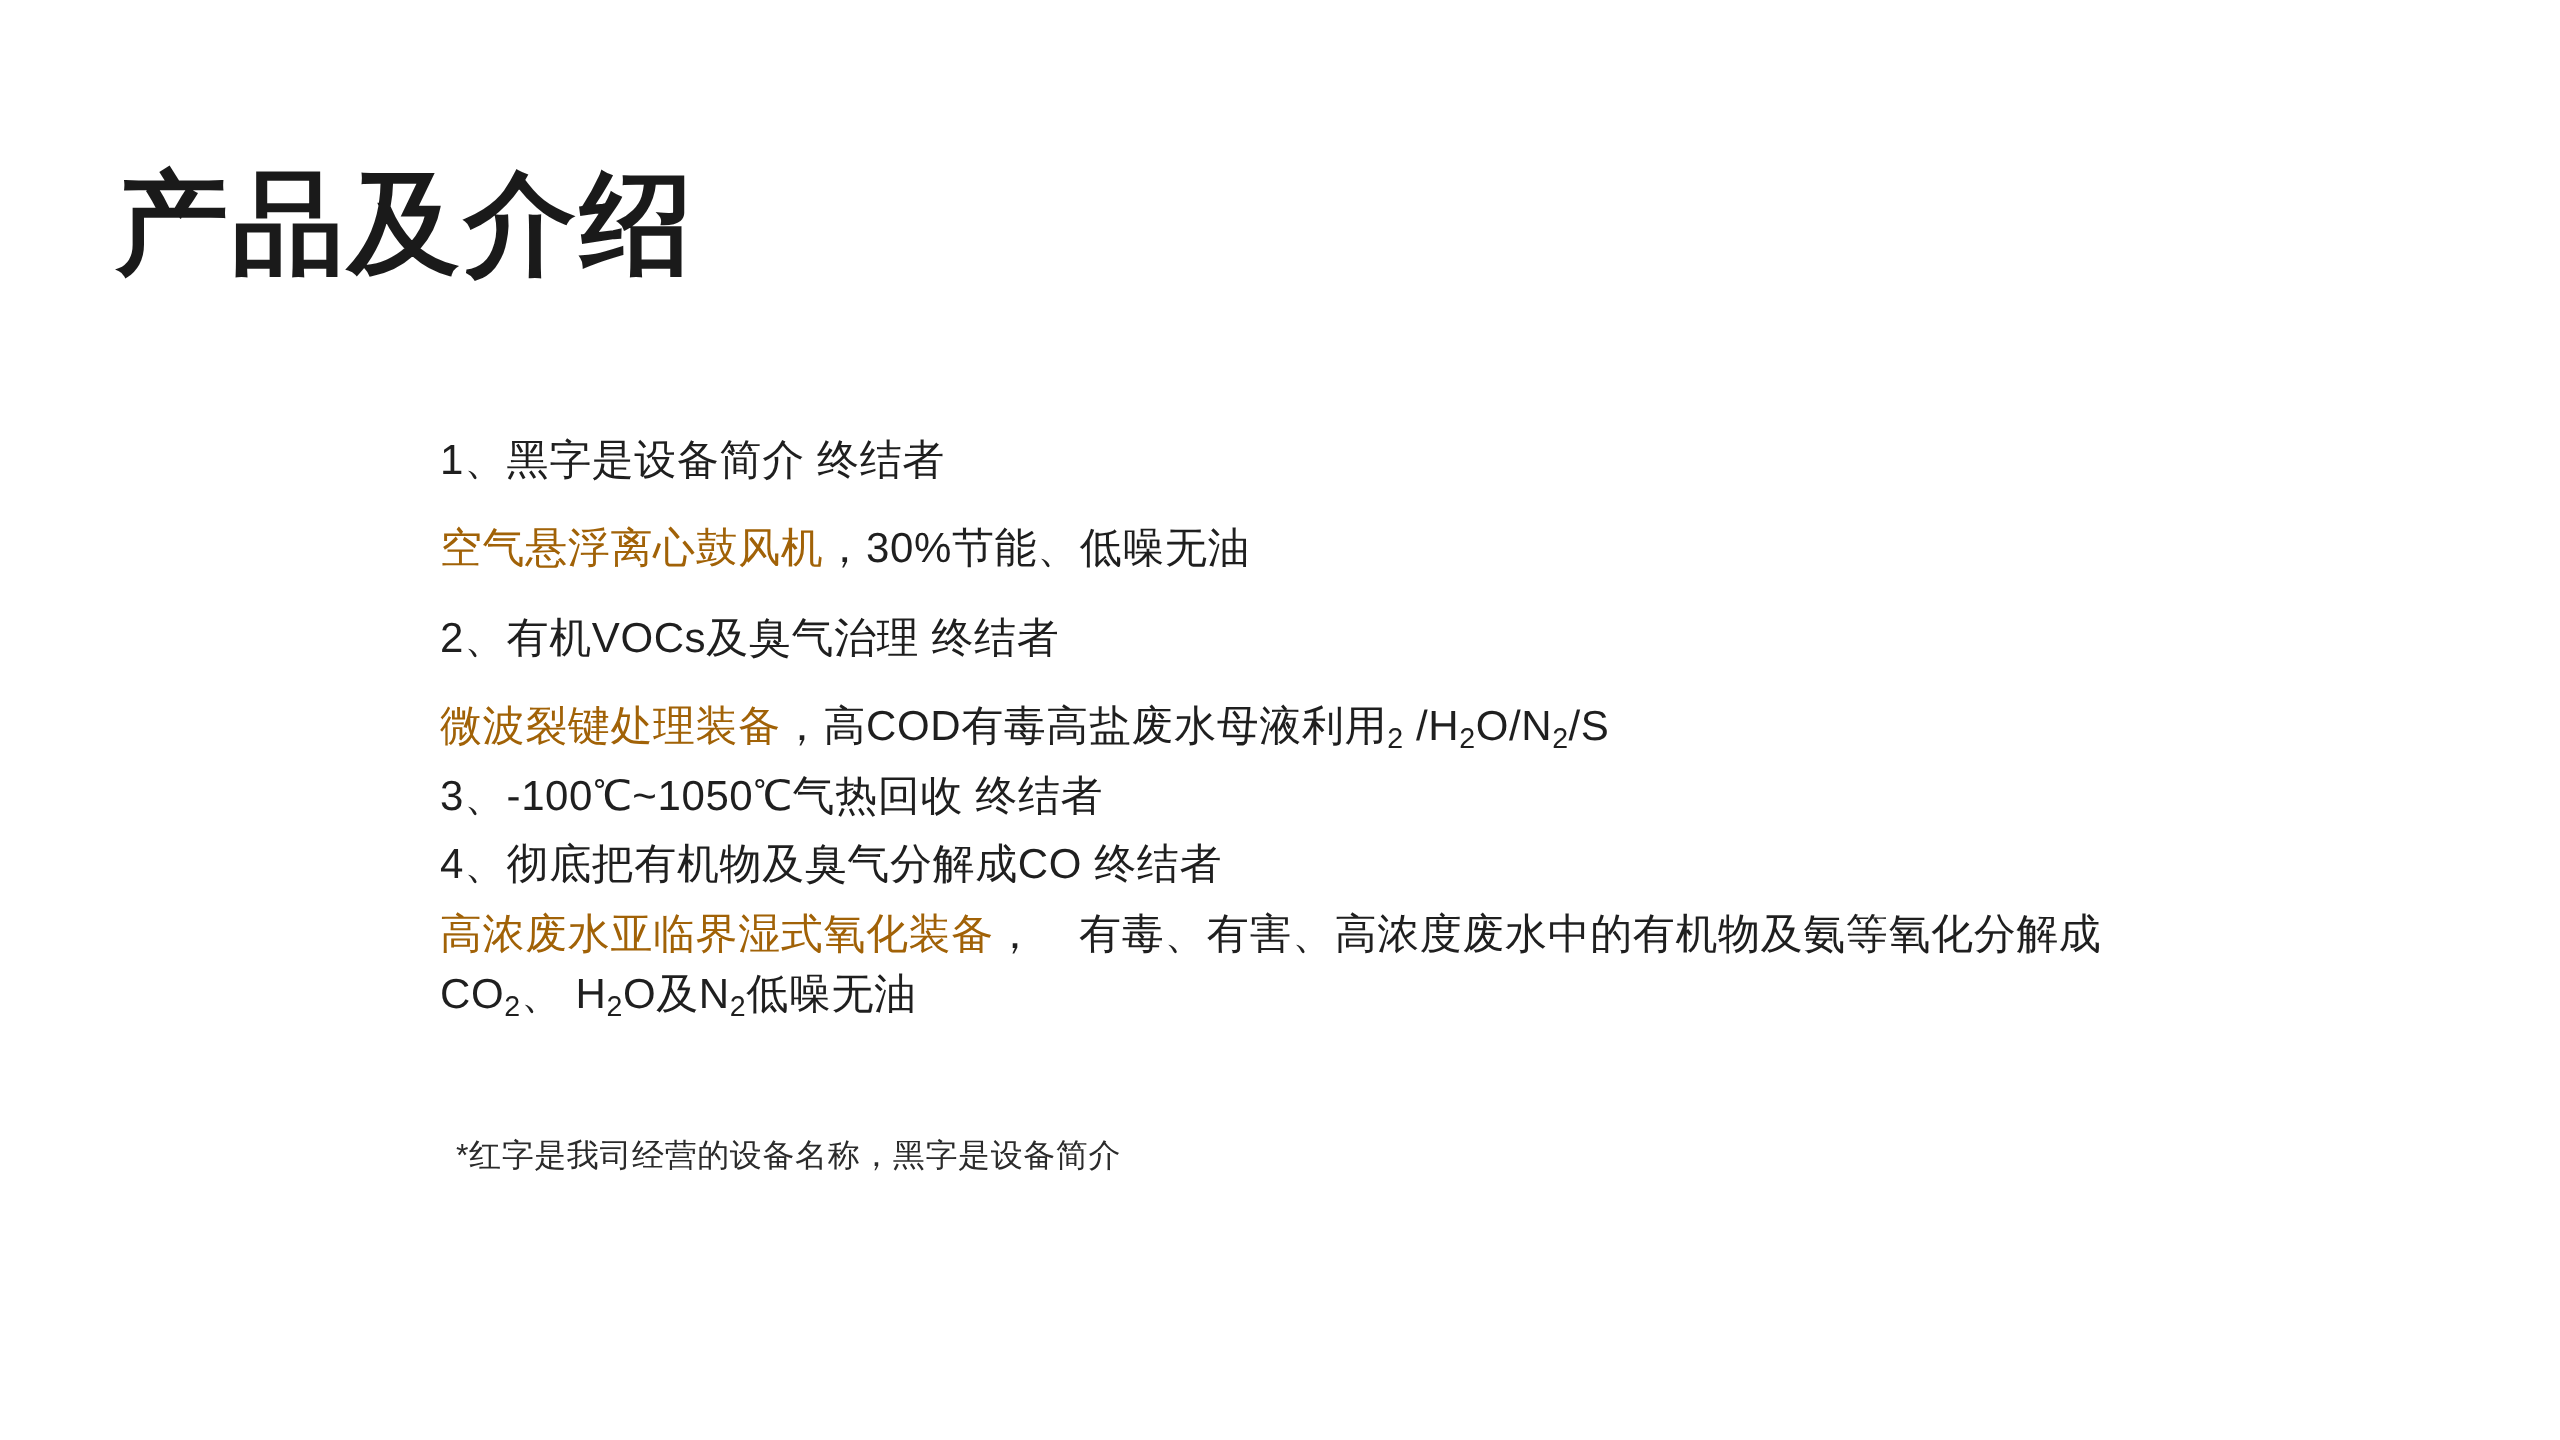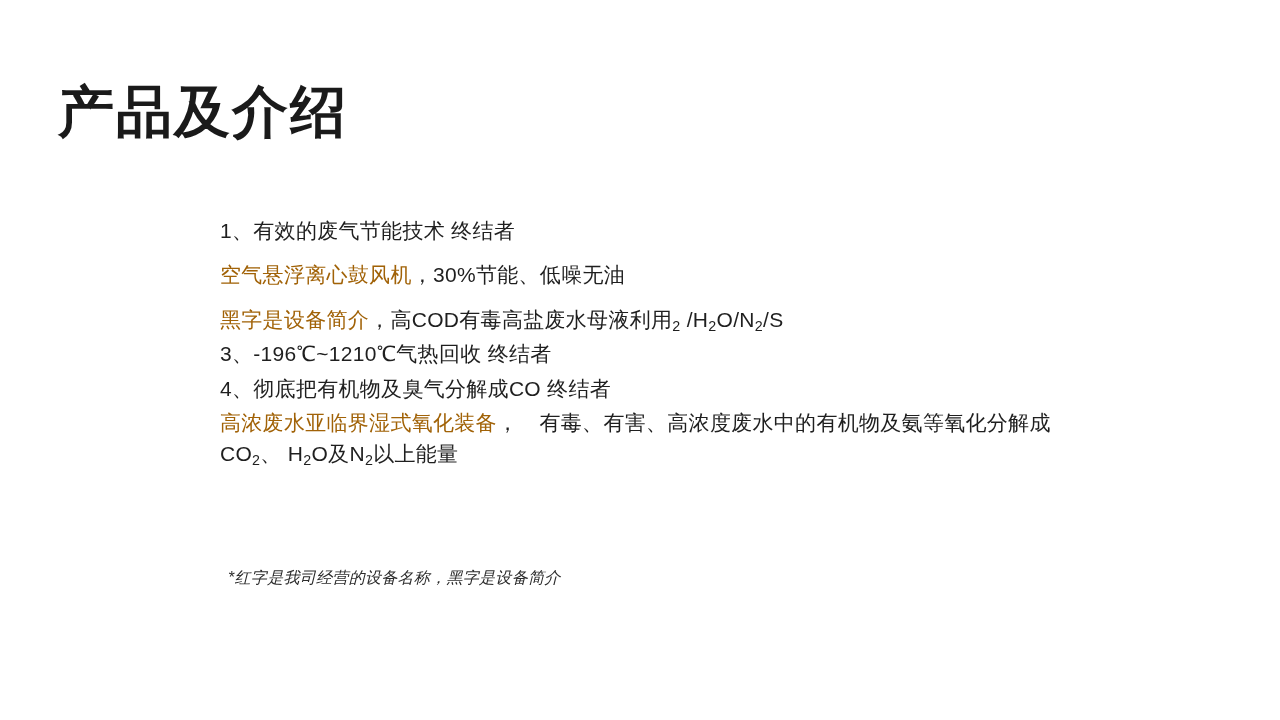--- a/index.html
+++ b/index.html
@@ -80,7 +80,7 @@
   <div class="body-block">
 
     <p class="line">
-      <span class="black">1、</span><span class="black">有效的废气节能技术 终结者</span>
+      <span class="black">1、</span><span class="black">黑字是设备简介 终结者</span>
     </p>
 
     <p class="line">

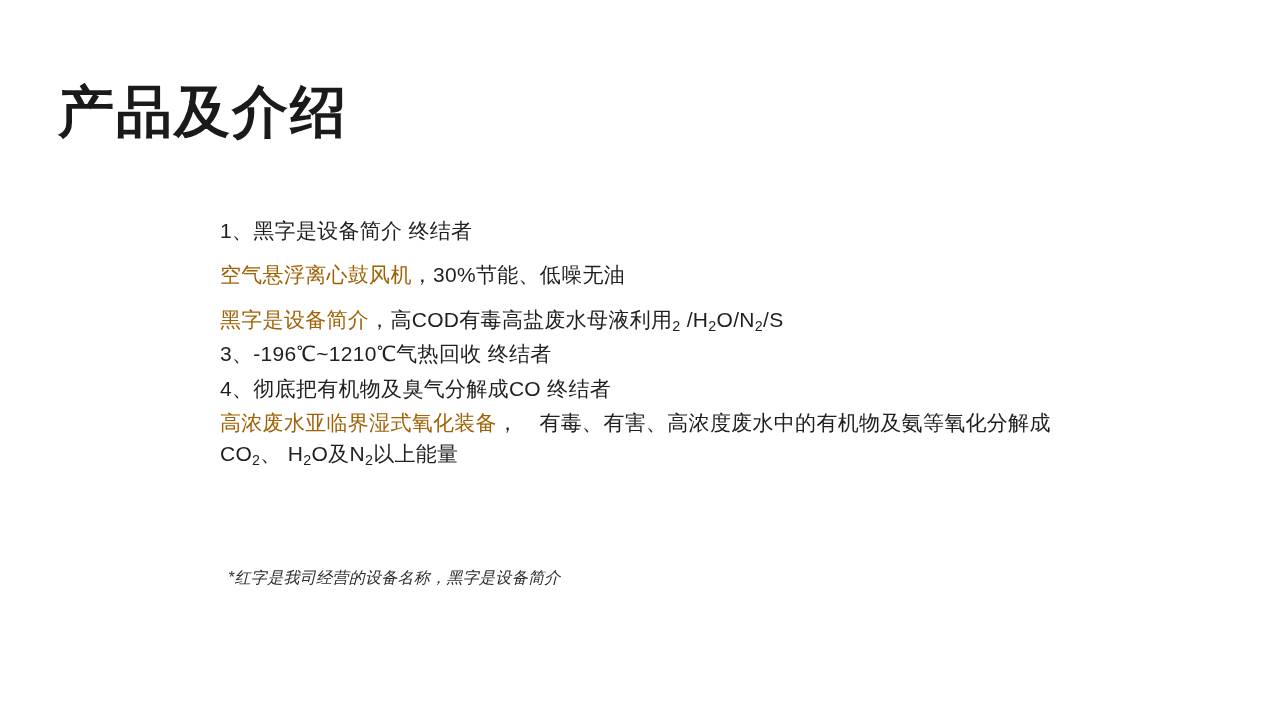--- a/index.html
+++ b/index.html
@@ -87,6 +87,9 @@
       <span class="red">空气悬浮离心鼓风机</span><span class="black">，</span><span class="black">30%节能、低噪无油</span>
     </p>
 
+    <p class="line">
+      <span class="black">2、</span><span class="black">有机VOCs及臭气治理 终结者</span>
+    </p>
 
     <p class="line tight">
       <span class="red">黑字是设备简介</span><span class="black">，</span><span class="black">高COD有毒高盐废水母液利用</span><sub class="black">2</sub><span class="black"> /H</span><sub class="black">2</sub><span class="black">O/N</span><sub class="black">2</sub><span class="black">/S</span>

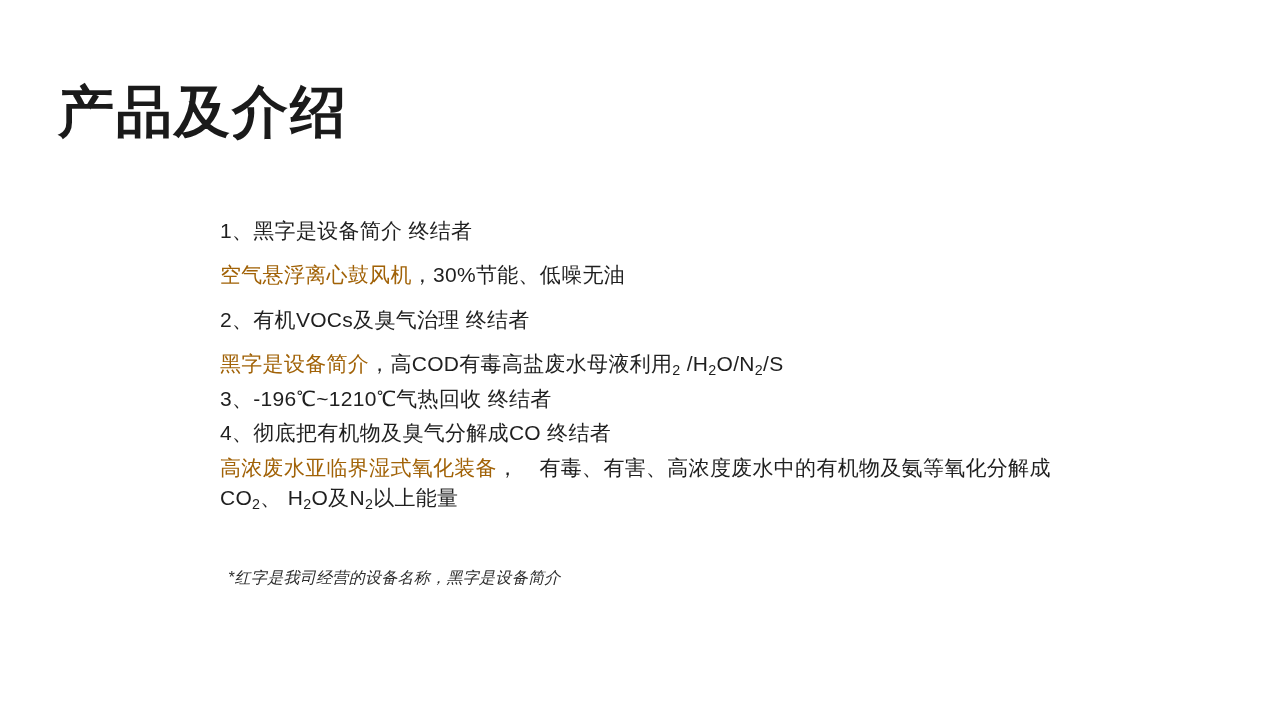--- a/index.html
+++ b/index.html
@@ -92,7 +92,7 @@
     </p>
 
     <p class="line tight">
-      <span class="red">黑字是设备简介</span><span class="black">，</span><span class="black">高COD有毒高盐废水母液利用</span><sub class="black">2</sub><span class="black"> /H</span><sub class="black">2</sub><span class="black">O/N</span><sub class="black">2</sub><span class="black">/S</span>
+      <span class="red">微波裂键处理装备</span><span class="black">，</span><span class="black">高COD有毒高盐废水母液利用</span><sub class="black">2</sub><span class="black"> /H</span><sub class="black">2</sub><span class="black">O/N</span><sub class="black">2</sub><span class="black">/S</span>
     </p>
 
     <p class="line tight">

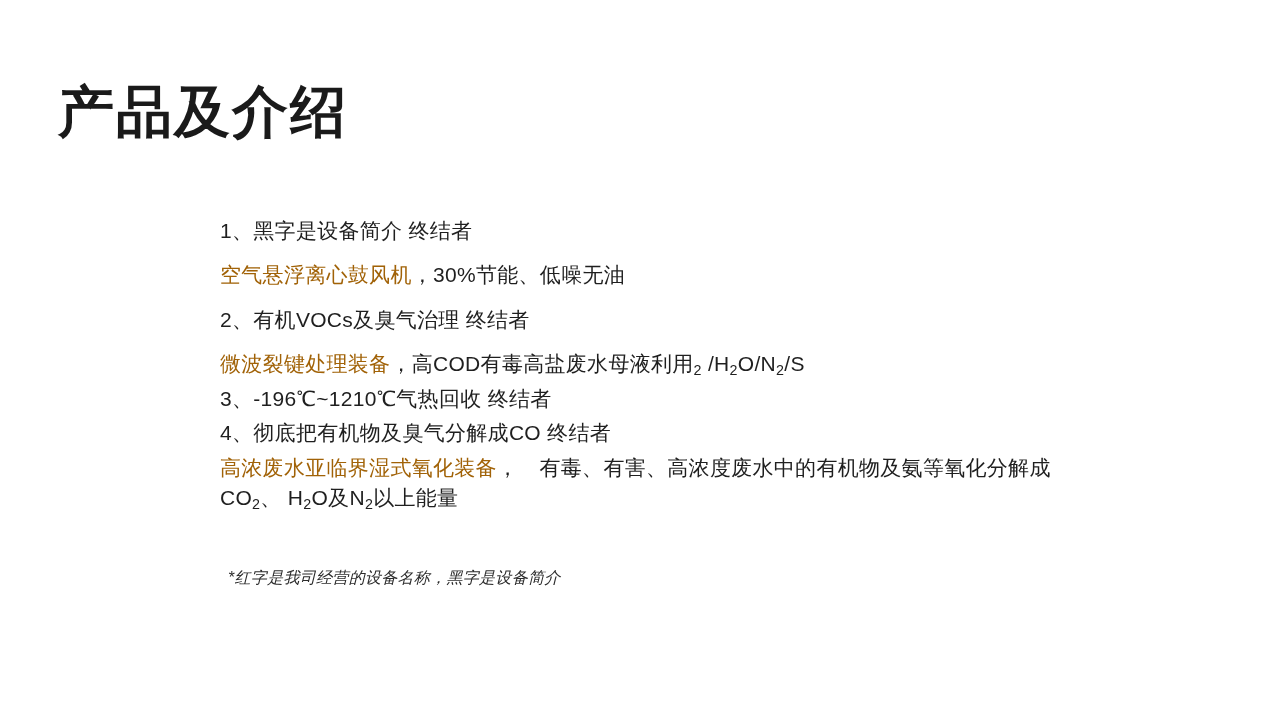--- a/index.html
+++ b/index.html
@@ -96,7 +96,7 @@
     </p>
 
     <p class="line tight">
-      <span class="black">3、</span><span class="black">-196℃~1210℃气热回收 终结者</span>
+      <span class="black">3、</span><span class="black">-100℃~1050℃气热回收 终结者</span>
     </p>
 
 

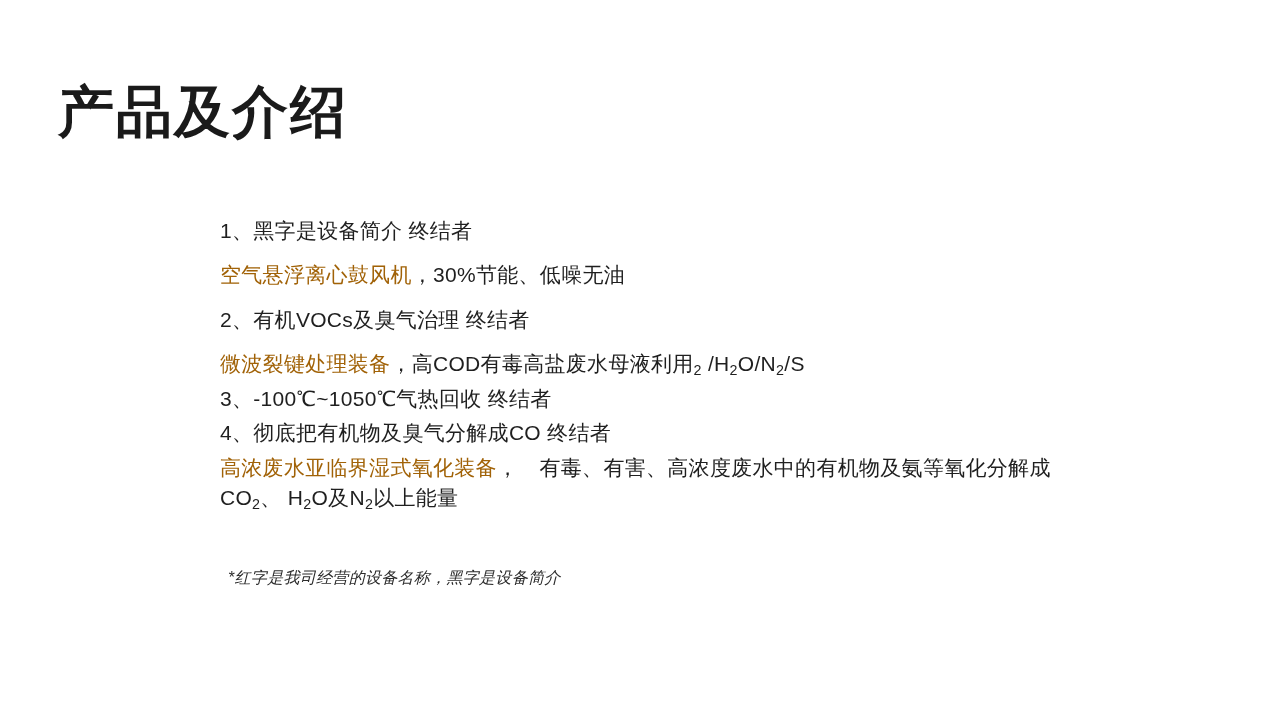--- a/index.html
+++ b/index.html
@@ -105,7 +105,7 @@
     </p>
 
     <p class="line">
-      <span class="red">高浓废水亚临界湿式氧化装备</span><span class="black">，</span><span class="black">　有毒、有害、高浓度废水中的有机物及氨等氧化分解成CO</span><sub class="black">2</sub><span class="black">、 H</span><sub class="black">2</sub><span class="black">O及N</span><sub class="black">2</sub><span class="black">以上能量</span>
+      <span class="red">高浓废水亚临界湿式氧化装备</span><span class="black">，</span><span class="black">　有毒、有害、高浓度废水中的有机物及氨等氧化分解成CO</span><sub class="black">2</sub><span class="black">、 H</span><sub class="black">2</sub><span class="black">O及N</span><sub class="black">2</sub><span class="black">低噪无油</span>
     </p>
 
   </div>

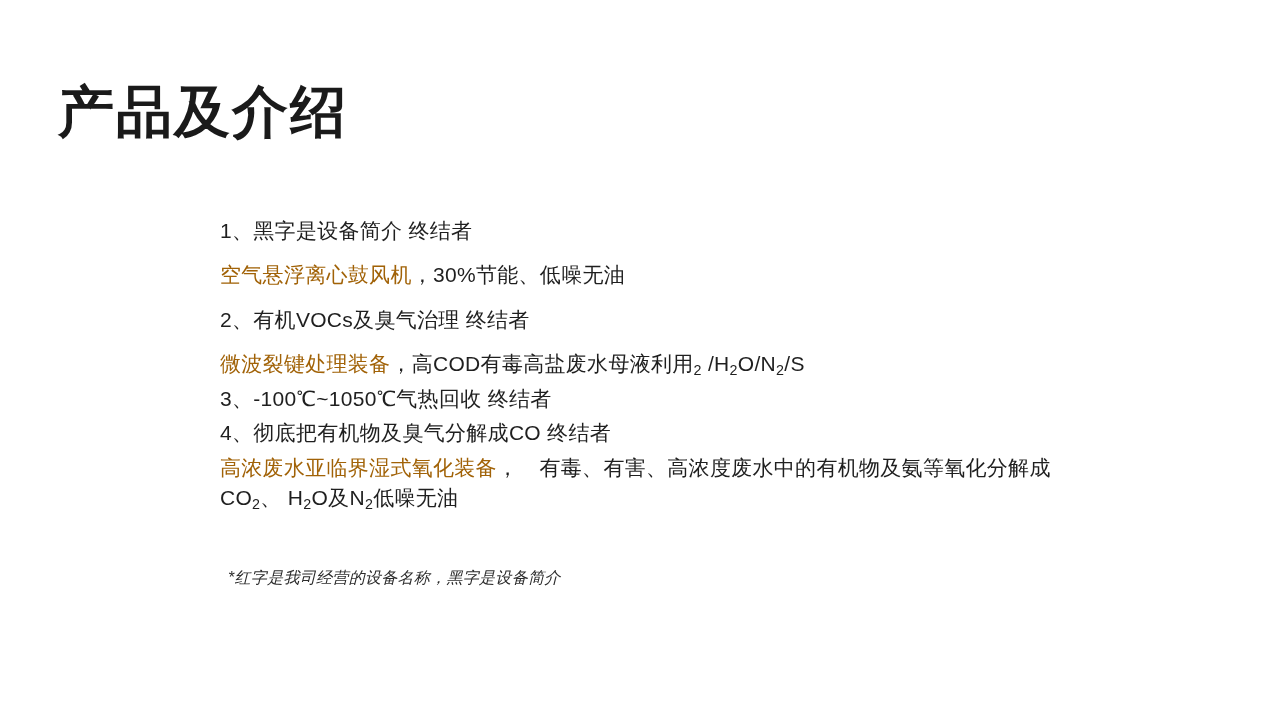--- a/index.html
+++ b/index.html
@@ -67,7 +67,6 @@
     font-size: 16px;
     color: #2b2b2b;
     letter-spacing: 0.3px;
-    font-style: italic;
   }
 </style>
 </head>

